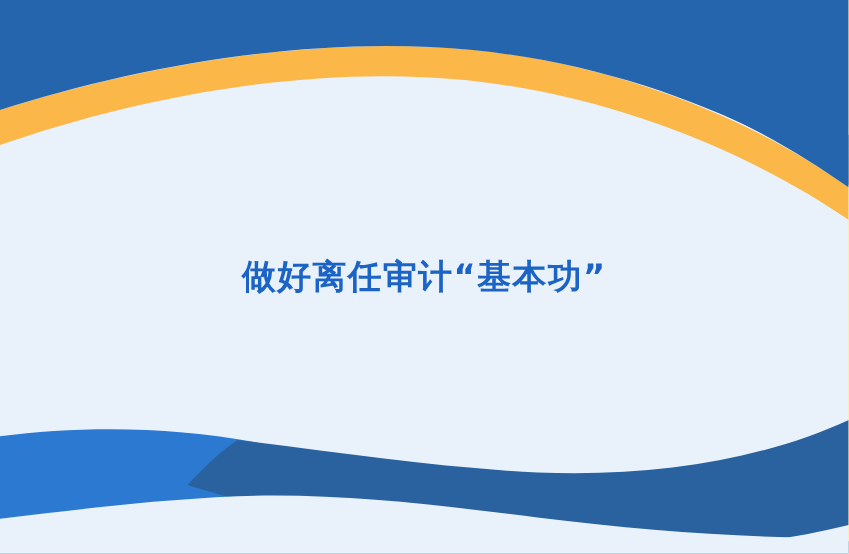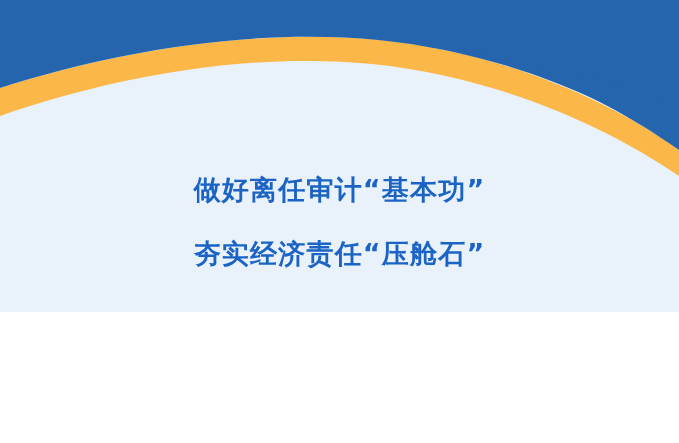--- a/index.html
+++ b/index.html
@@ -14,7 +14,7 @@
   #banner {
     position: relative;
     width: 679px;
-    height: 312px;
+    height: 443px;
     overflow: hidden;
     background: #fde047;
   }

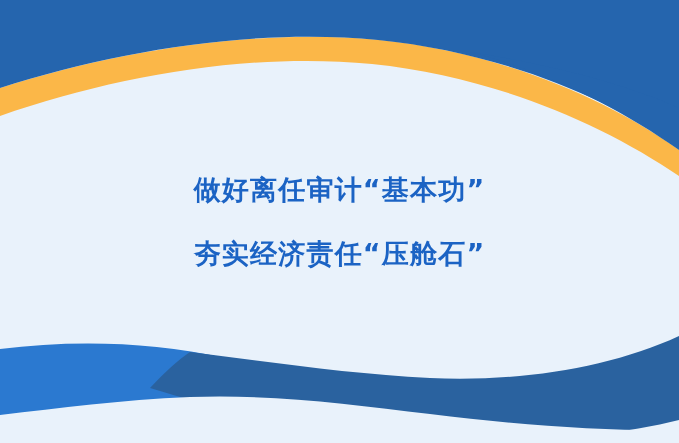--- a/index.html
+++ b/index.html
@@ -113,7 +113,6 @@
 
   <div id="headline">
     <div class="headline-line">做好离任审计“基本功”</div>
-    <div class="headline-line">夯实经济责任“压舱石”</div>
   </div>
 
 </div>

